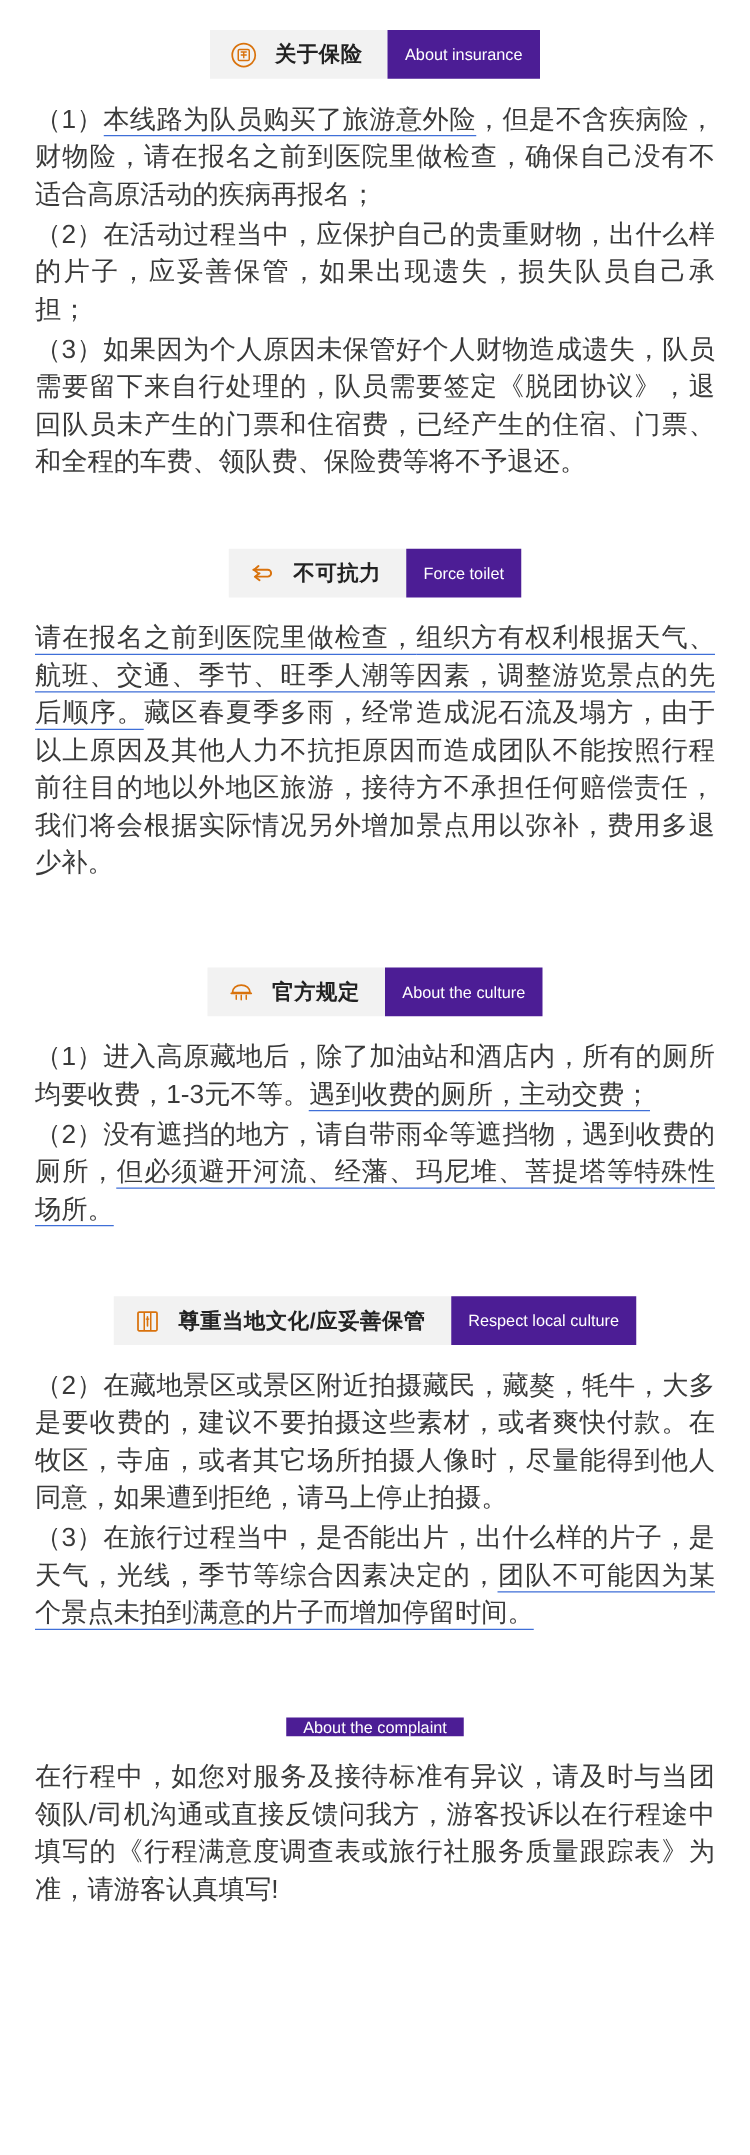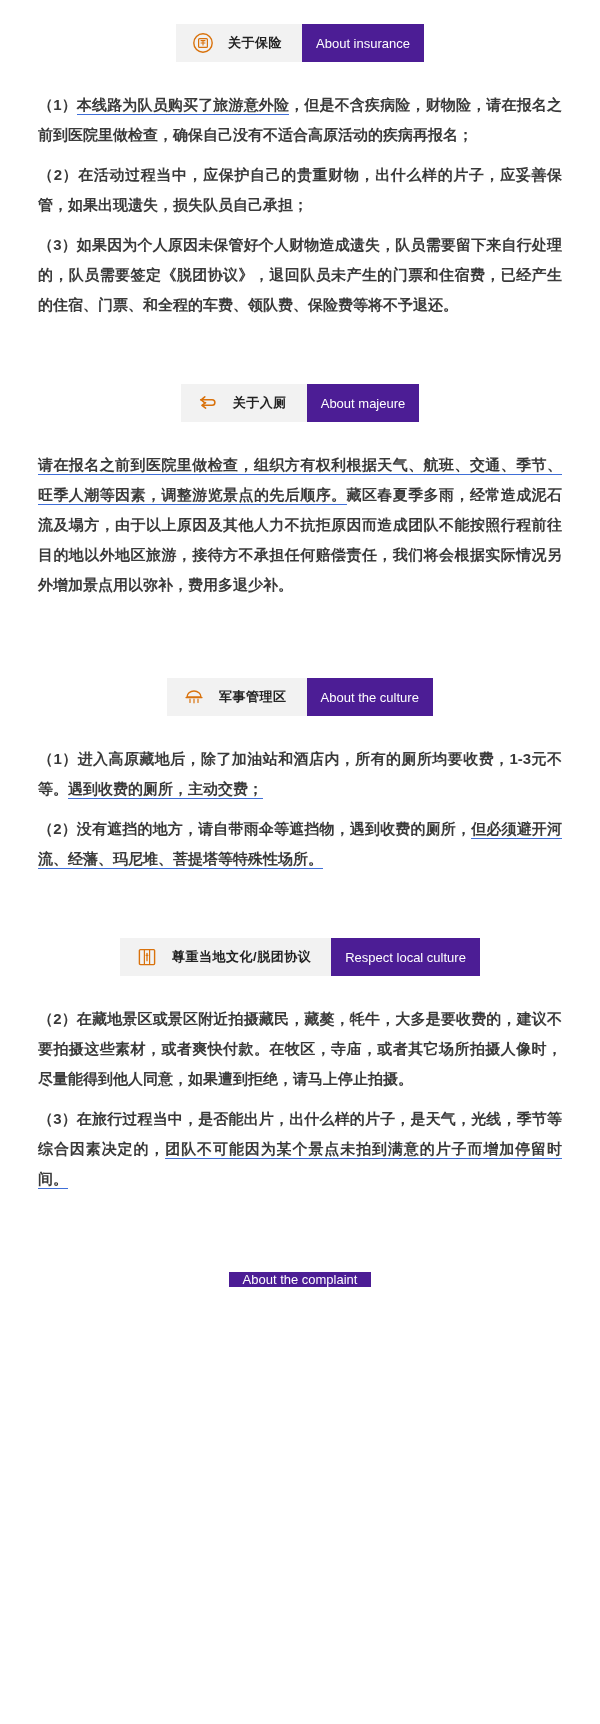--- a/index.html
+++ b/index.html
@@ -53,7 +53,7 @@
   }
   .head-icon svg { display: block; }
   .head-cn-text {
-    font-size: 13px;
+    font-size: 17px;
     font-weight: bold;
     color: #222222;
     letter-spacing: 0.5px;

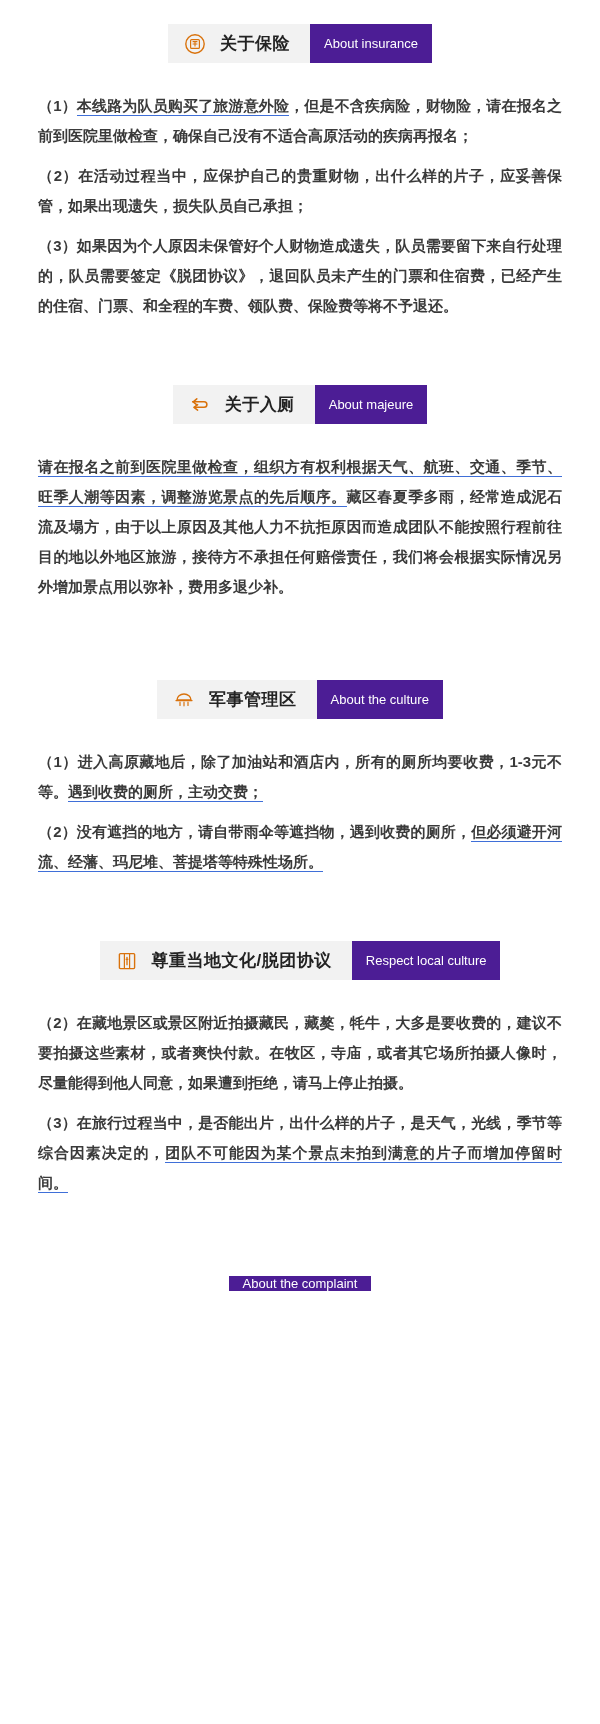--- a/index.html
+++ b/index.html
@@ -71,13 +71,12 @@
 
   
   .para {
-    font-size: 15px;
+    font-size: 21px;
     line-height: 30px;
     color: #3a3a3a;
     text-align: justify;
-    margin: 10px;
+    margin: 0;
     padding: 0;
-    font-weight: bold;
   }
   .para + .para { margin-top: 2px; }
   .para .idx { letter-spacing: 0; }

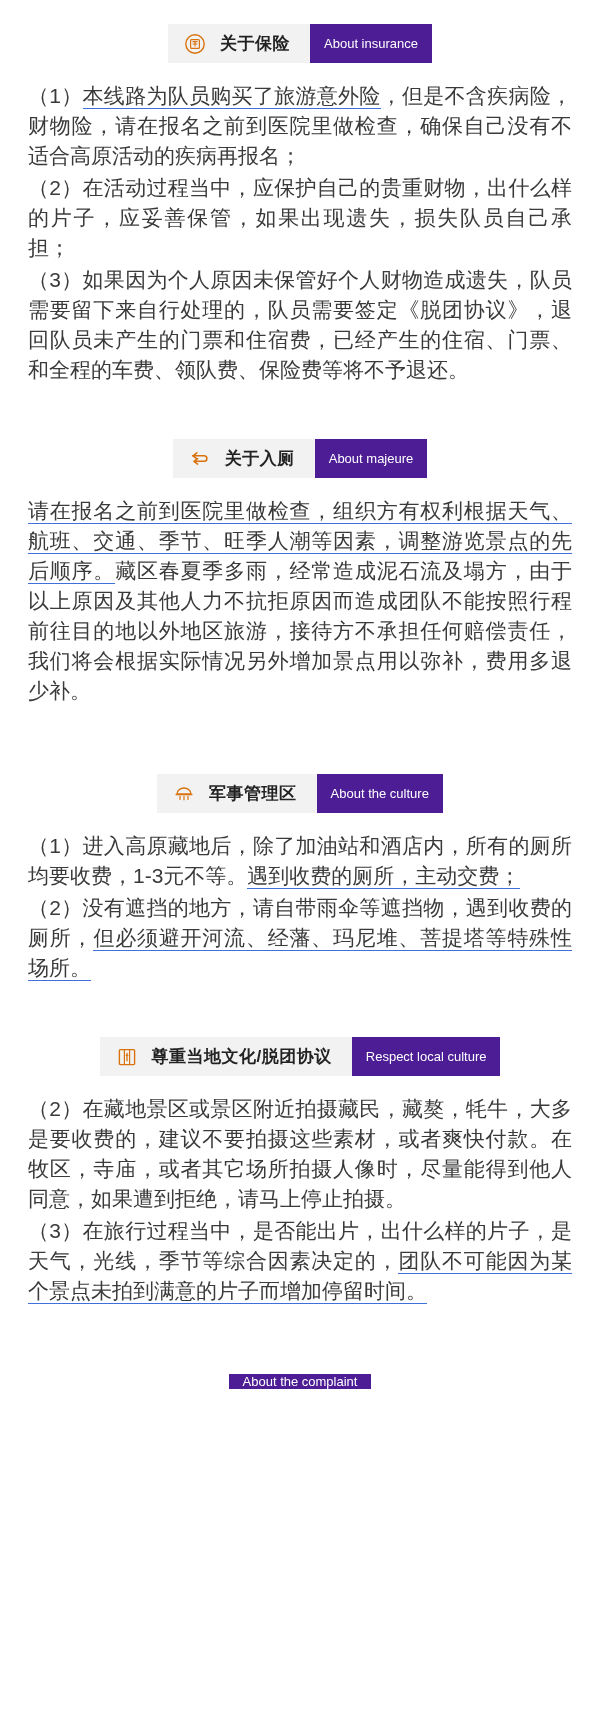--- a/index.html
+++ b/index.html
@@ -121,7 +121,7 @@
                 <path d="M9.4 10.6 5.4 13.6l4 3" stroke="#d9720c" stroke-width="1.7" stroke-linecap="round" stroke-linejoin="round"></path>
               </svg>
             </span>
-            <span class="head-cn-text">关于入厕</span>
+            <span class="head-cn-text">不可抗力</span>
           </div>
           <div class="head-en">About majeure</div>
         </div>

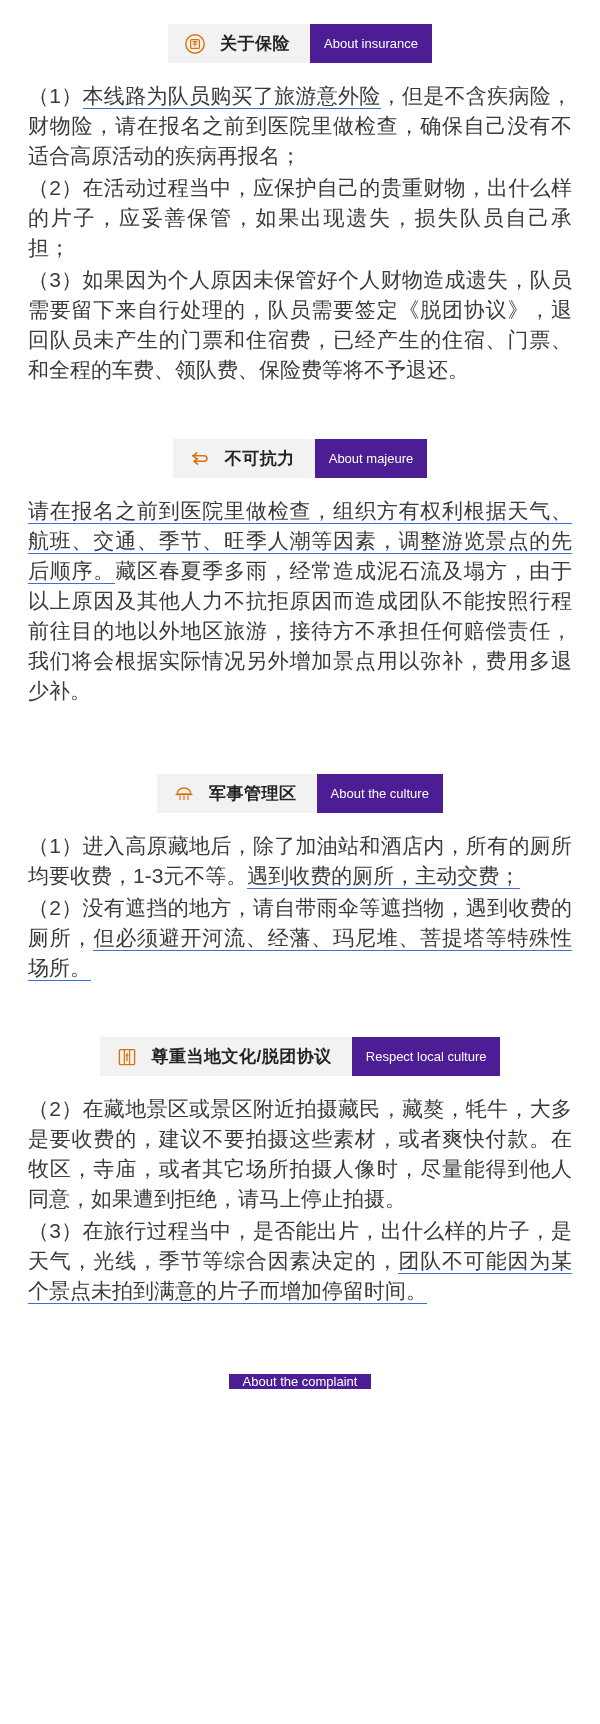--- a/index.html
+++ b/index.html
@@ -123,7 +123,7 @@
             </span>
             <span class="head-cn-text">不可抗力</span>
           </div>
-          <div class="head-en">About majeure</div>
+          <div class="head-en">Force toilet</div>
         </div>
         <p class="para"><span class="u">请在报名之前到医院里做检查，</span><span class="u">组织方有权利根据天气、航班、交通、季节、旺季人潮等因素，调整游览景点的先后顺序。</span><span>藏区春夏季多雨，经常造成泥石流及塌方，由于以上原因及其他人力不抗拒原因而造成团队不能按照行程前往目的地以外地区旅游，接待方不承担任何赔偿责任，我们将会根据实际情况另外增加景点用以弥补，费用多退少补。</span></p>
         <div class="block-gap-lg"></div>

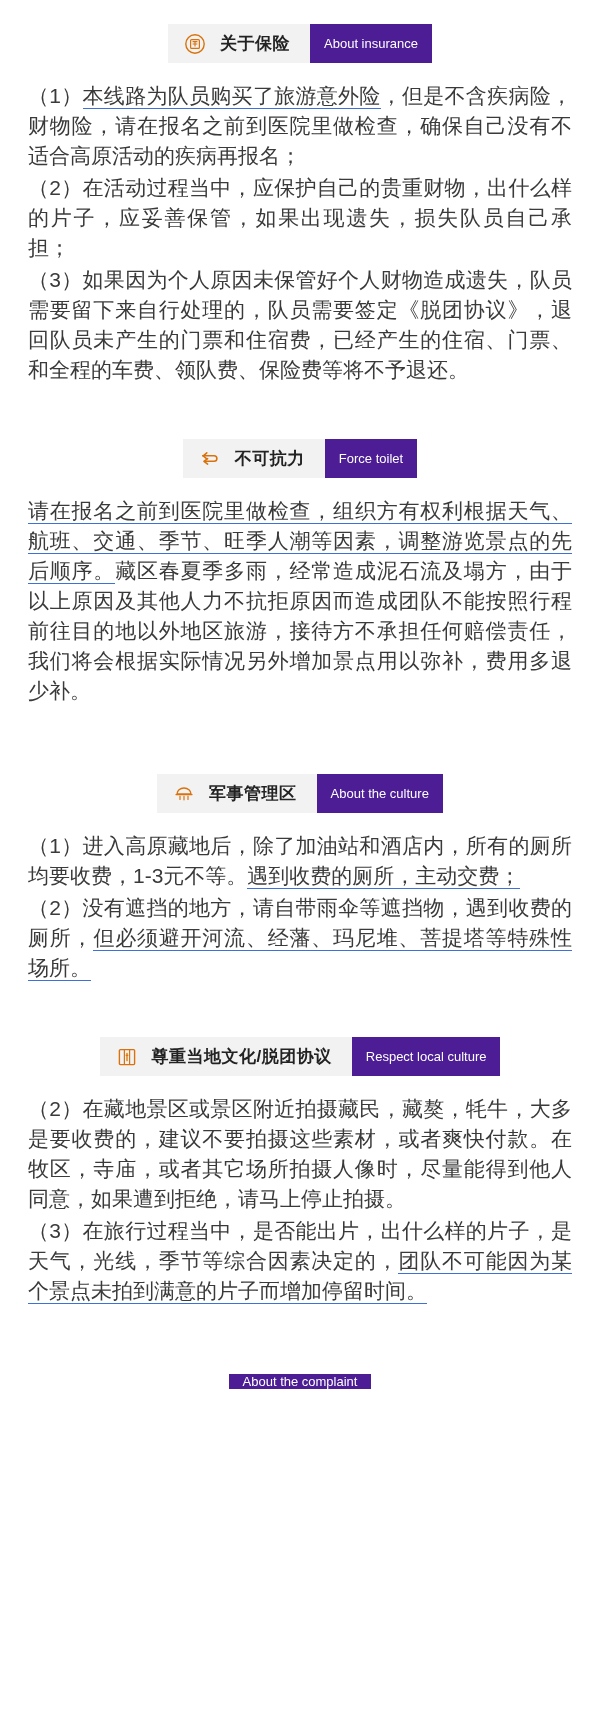--- a/index.html
+++ b/index.html
@@ -138,7 +138,7 @@
                 <path d="M7 13.2v3.2M15 13.2v3.2M11 13.2v3.6" stroke="#d9720c" stroke-width="1.2" stroke-linecap="round"></path>
               </svg>
             </span>
-            <span class="head-cn-text">军事管理区</span>
+            <span class="head-cn-text">官方规定</span>
           </div>
           <div class="head-en">About the culture</div>
         </div>

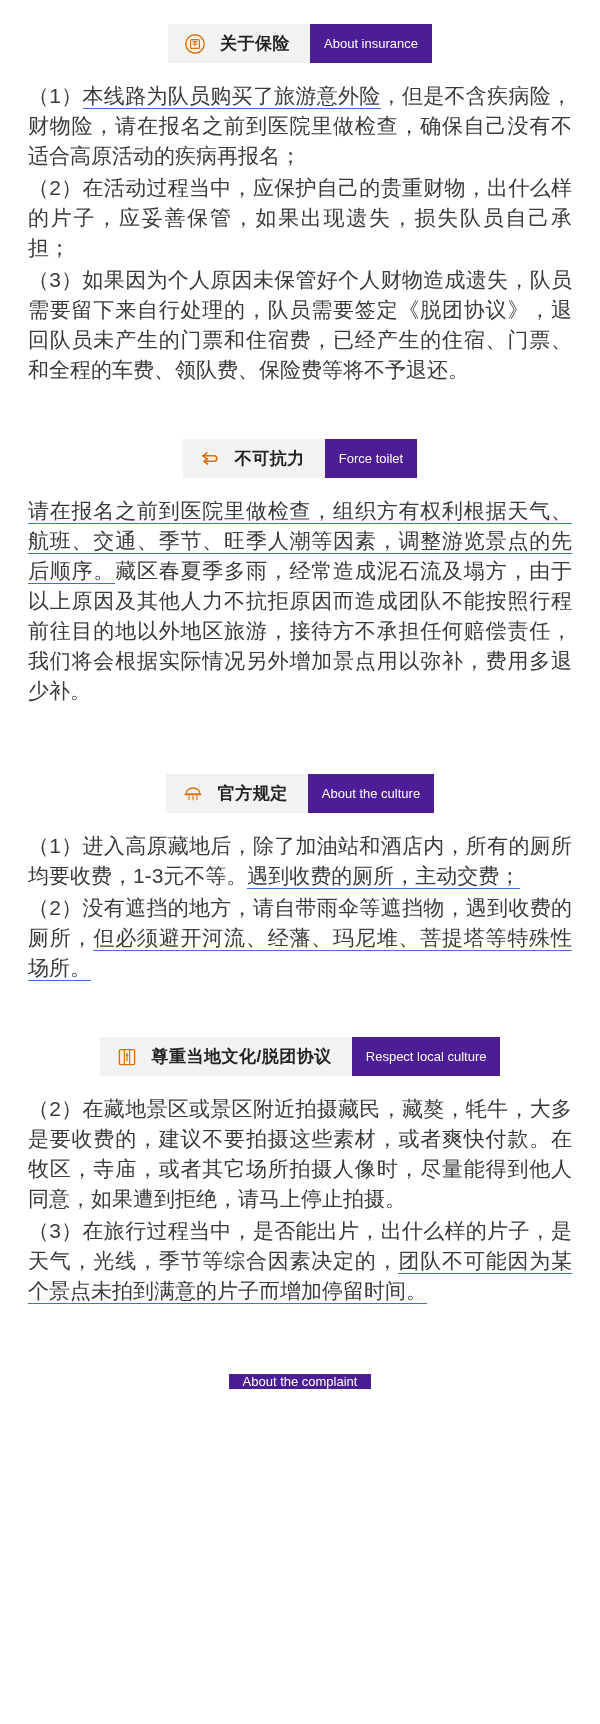--- a/index.html
+++ b/index.html
@@ -157,7 +157,7 @@
                 <path d="M9.6 9.3h2.8" stroke="#d9720c" stroke-width="1.1"></path>
               </svg>
             </span>
-            <span class="head-cn-text">尊重当地文化/脱团协议</span>
+            <span class="head-cn-text">尊重当地文化/应妥善保管</span>
           </div>
           <div class="head-en">Respect local culture</div>
         </div>

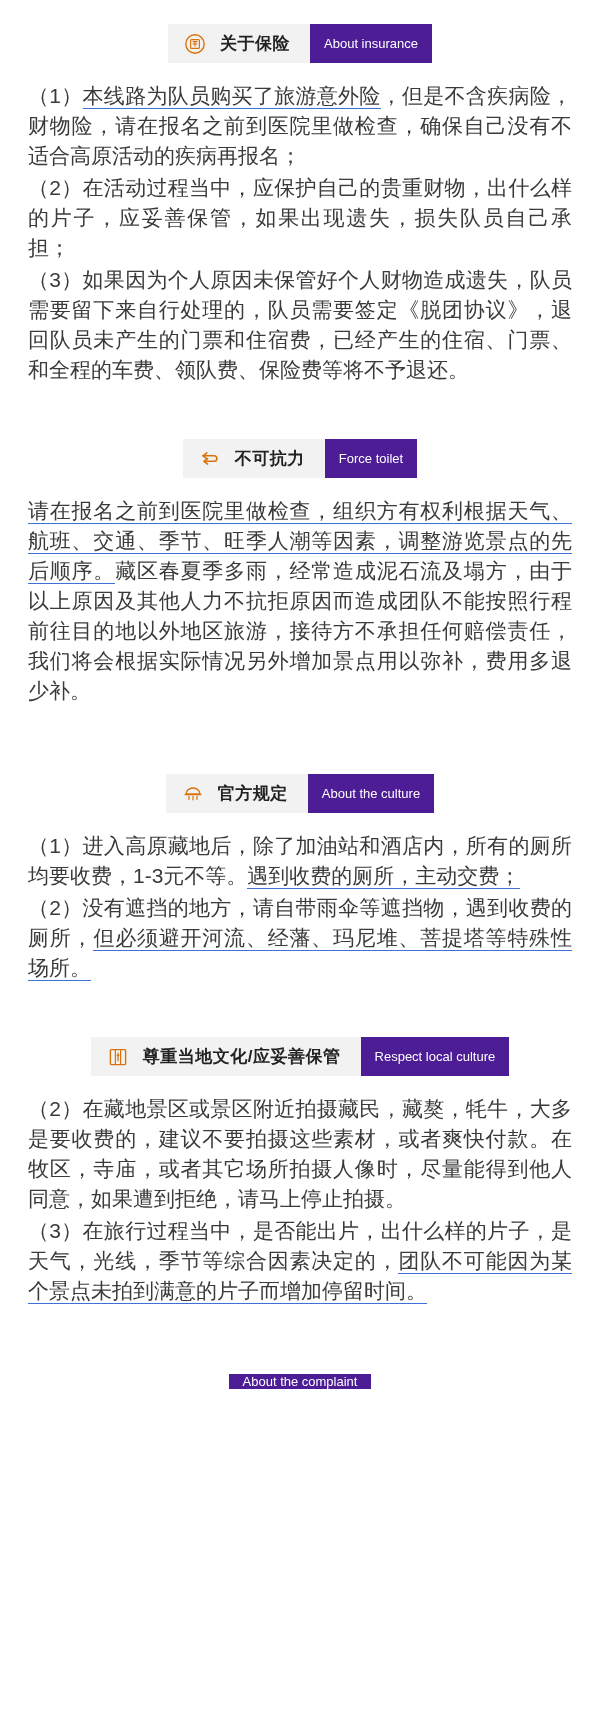--- a/index.html
+++ b/index.html
@@ -169,6 +169,7 @@
         <div class="head-row">
           <div class="head-en">About the complaint</div>
         </div>
+        <p class="para"><span>在行程中，如您对服务及接待标准有异议，请及时与当团领队/司机沟通或直接反馈问我方，游客投诉以在行程途中填写的《行程满意度调查表或旅行社服务质量跟踪表》为准，请游客认真填写!</span></p>
         <div class="block-gap"></div>
       </div>
     </div>

